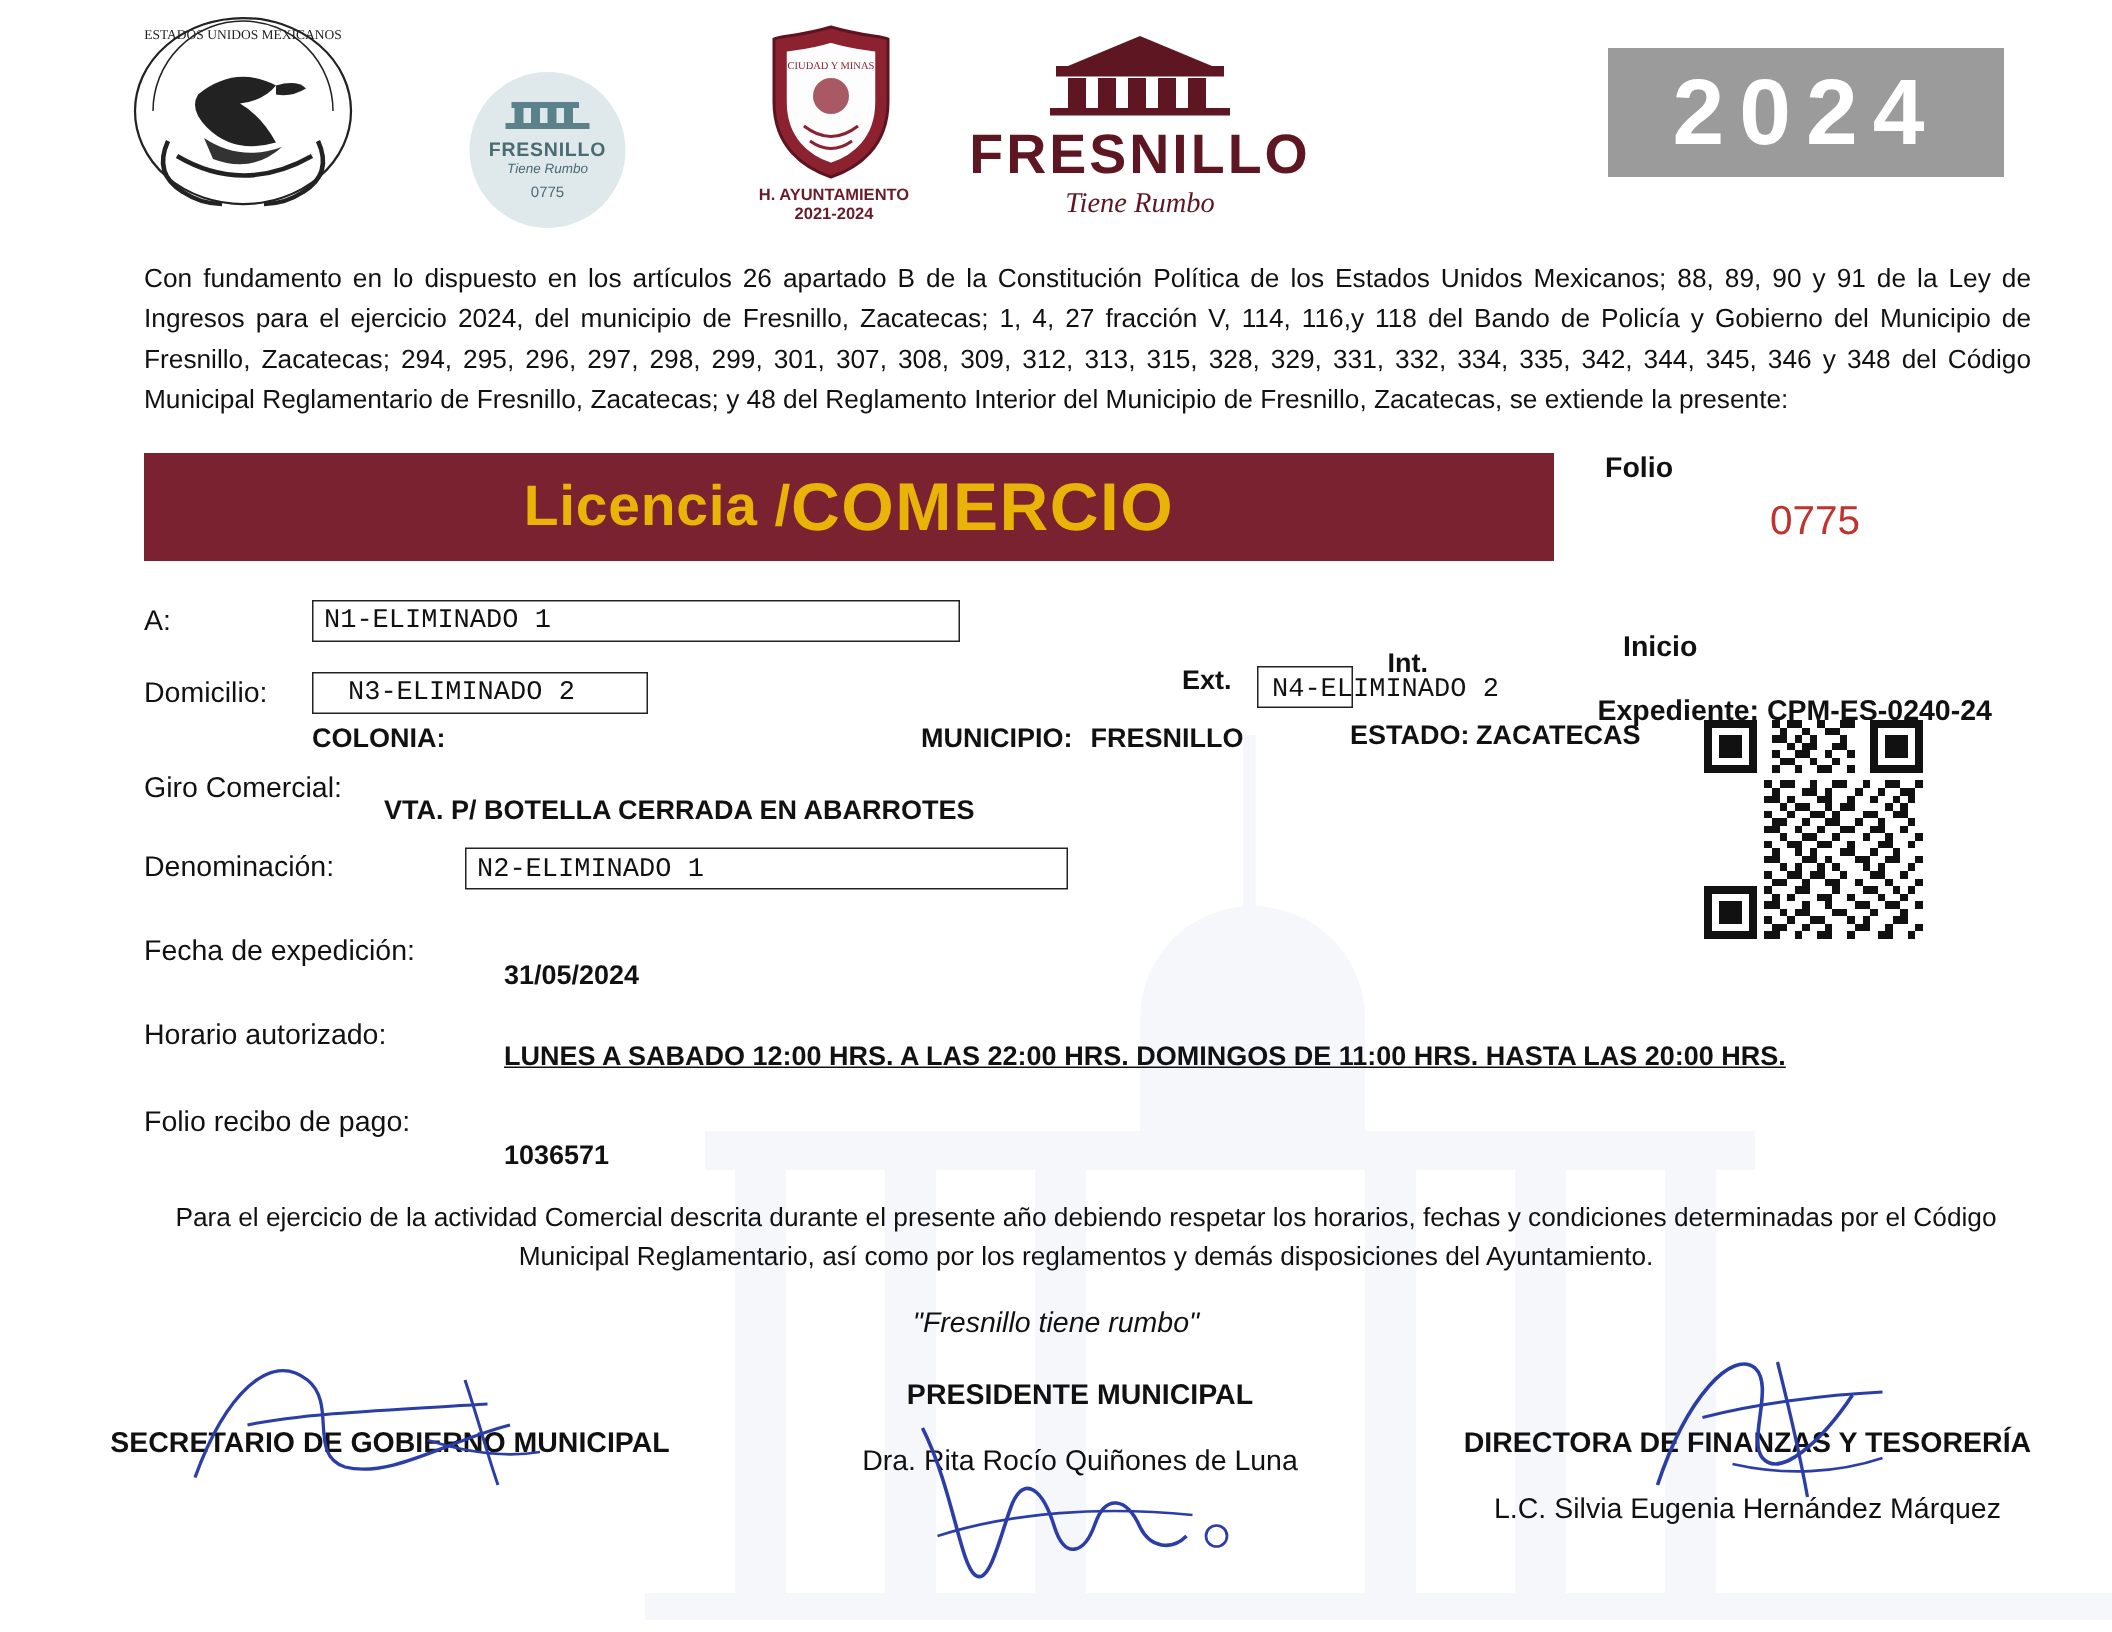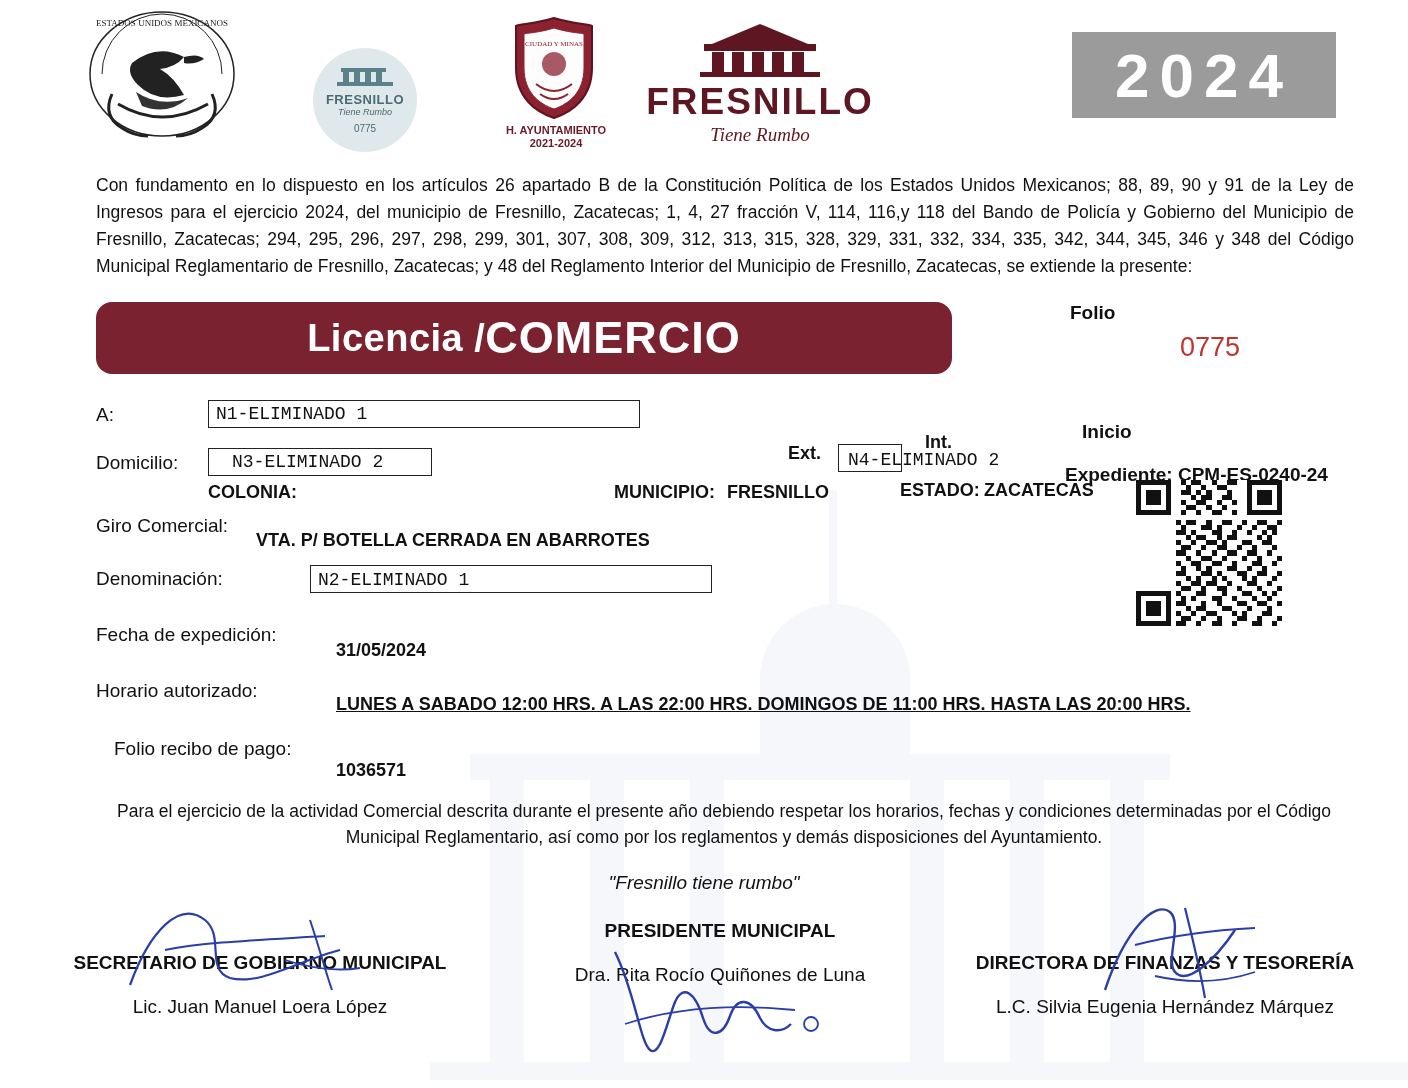--- a/index.html
+++ b/index.html
@@ -59,8 +59,8 @@
 
   
   .title-band{
-    position:absolute;left:96px;top:302px;width:856px;height:72px;
-    background:#7b2231;color:#ffffff;display:flex;align-items:center;justify-content:center;border-radius:16px;
+    position:absolute;left:96px;top:302px;width:940px;height:72px;
+    background:#7b2231;color:#eab308;display:flex;align-items:center;justify-content:center;
   }
   .title-band .t1{font-size:38px;font-weight:bold;letter-spacing:.5px;}
   .title-band .t2{font-size:45px;font-weight:bold;letter-spacing:1px;}

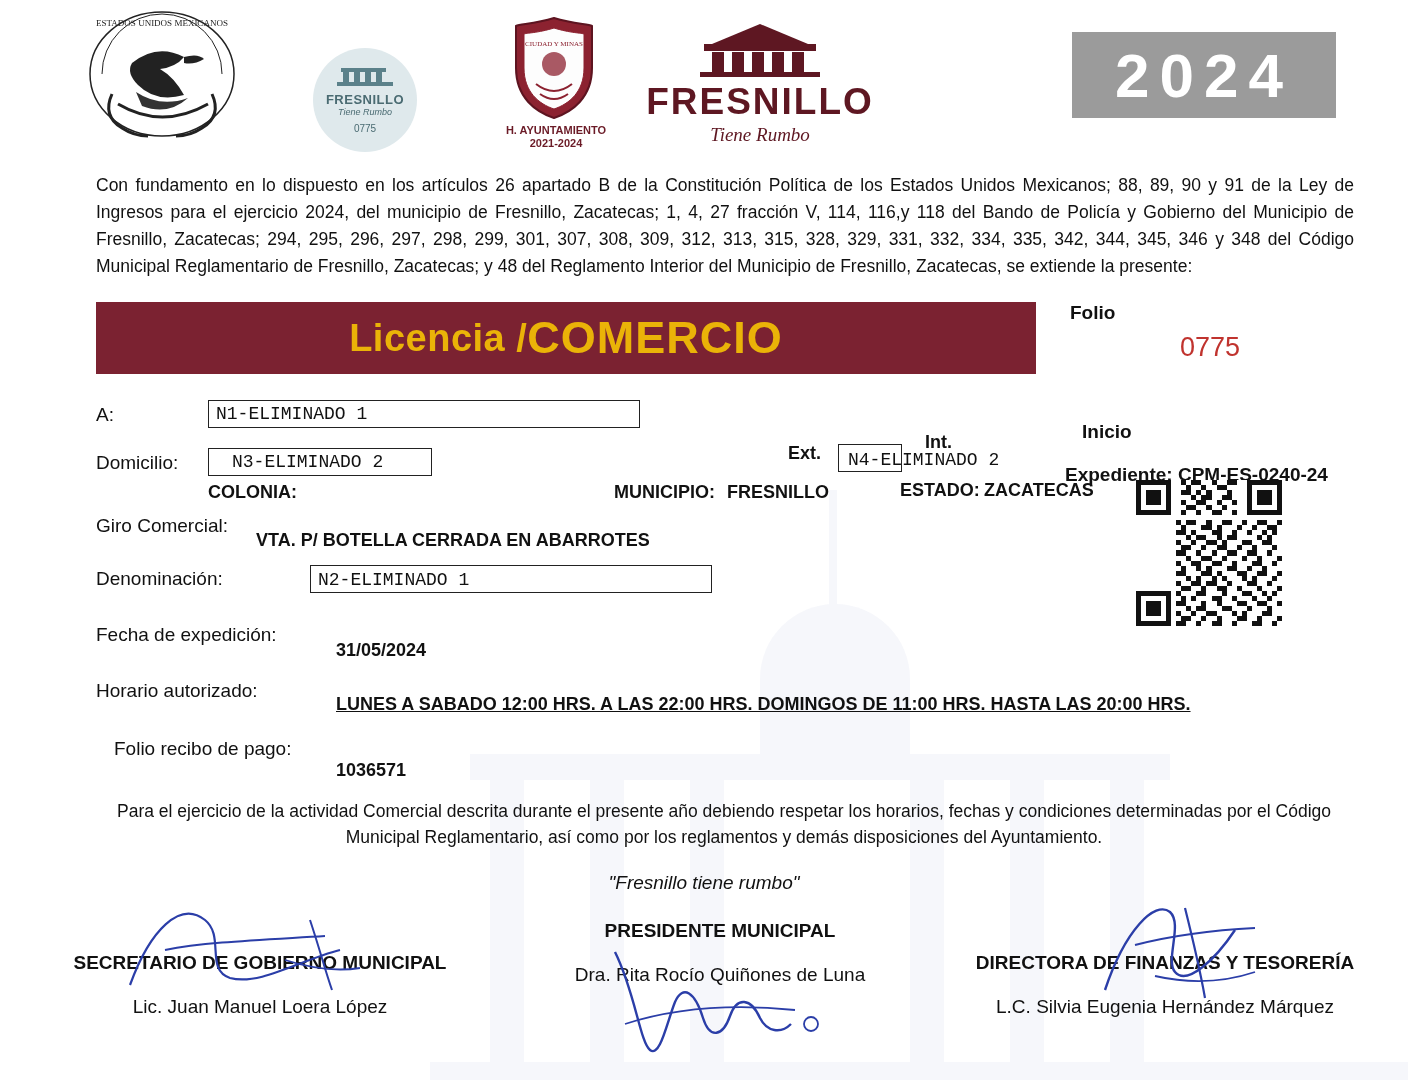--- a/index.html
+++ b/index.html
@@ -220,7 +220,7 @@
   <div class="lbl" style="left:96px;top:680px;">Horario autorizado:</div>
   <div class="datatext" style="left:336px;top:694px;text-decoration:underline;">LUNES A SABADO 12:00 HRS. A LAS 22:00 HRS. DOMINGOS DE 11:00 HRS. HASTA LAS 20:00 HRS.</div>
 
-  <div class="lbl" style="left:96px;top:738px;margin-left:18px;">Folio recibo de pago:</div>
+  <div class="lbl" style="left:96px;top:738px;">Folio recibo de pago:</div>
   <div class="datatext" style="left:336px;top:760px;">1036571</div>
 
   <div class="lbl bold" style="left:1082px;top:421px;">Inicio</div>

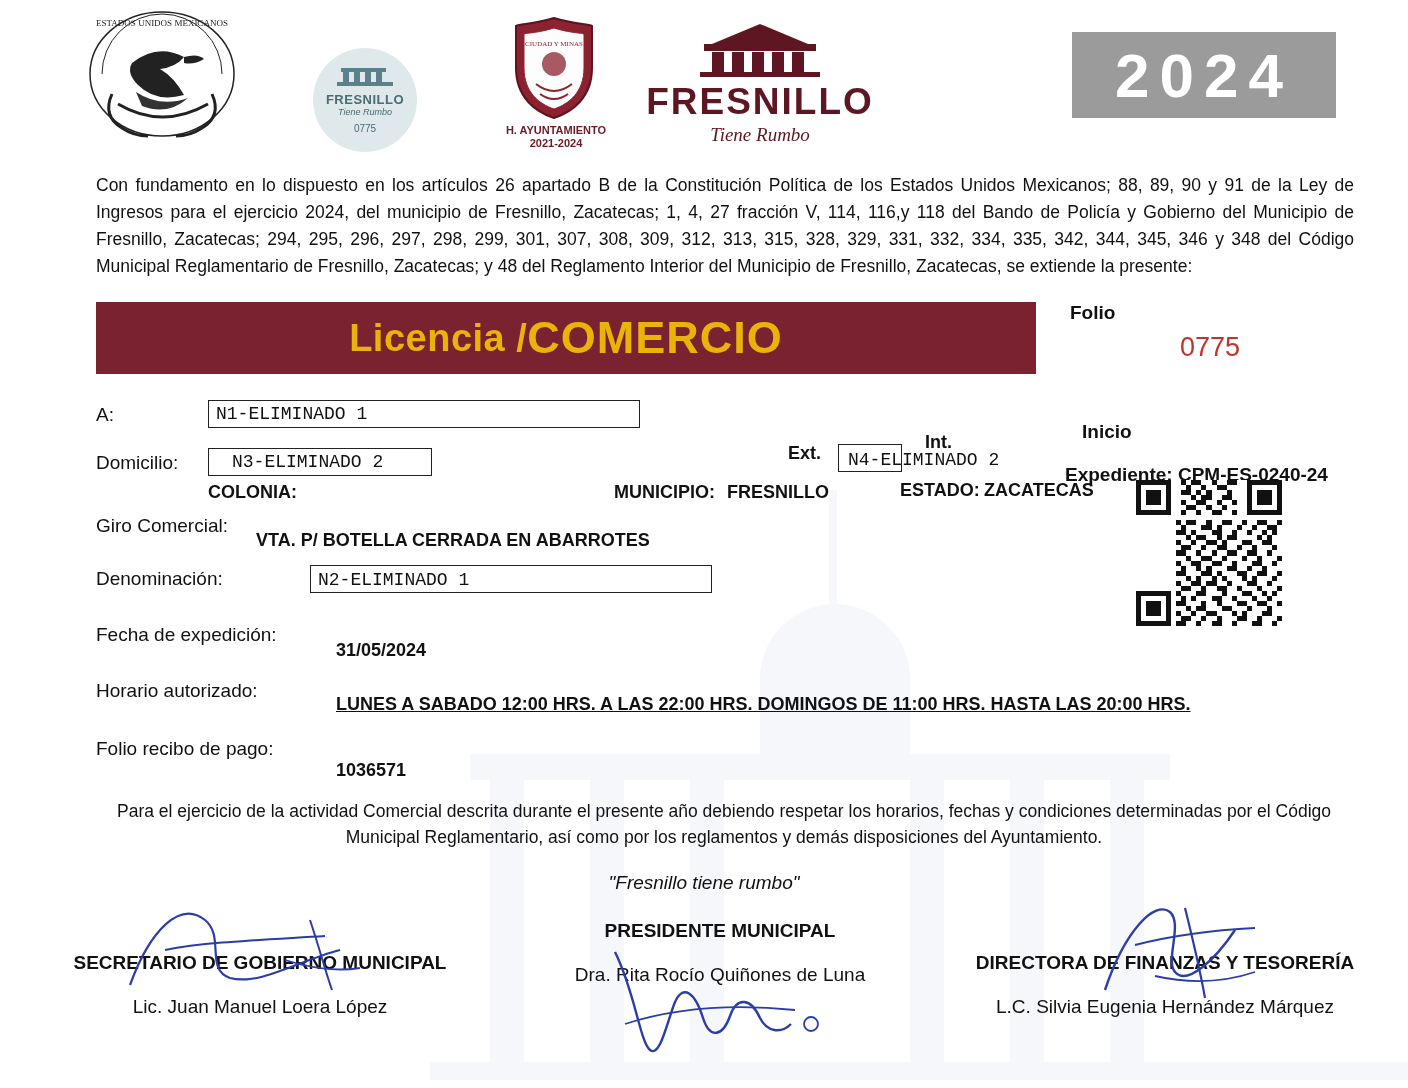--- a/index.html
+++ b/index.html
@@ -411,7 +411,6 @@
       <path d="M175 70 C200 78 225 82 250 78" fill="none" stroke="#2b3ea8" stroke-width="1.8"></path>
     </svg>
     <div class="line-title">SECRETARIO DE GOBIERNO MUNICIPAL</div>
-    <div class="name">Lic. Juan Manuel Loera  López</div>
   </div>
 
   <div class="sig" style="left:510px;top:920px;width:420px;">

